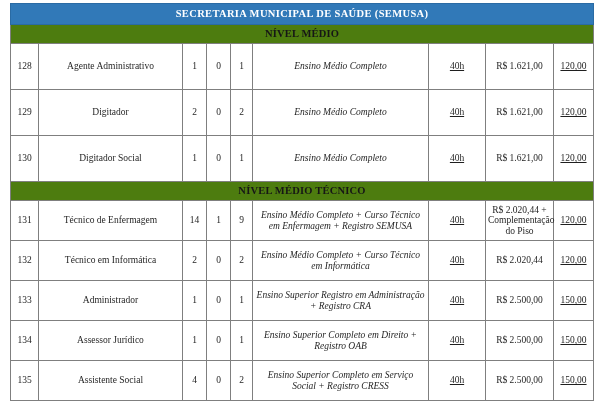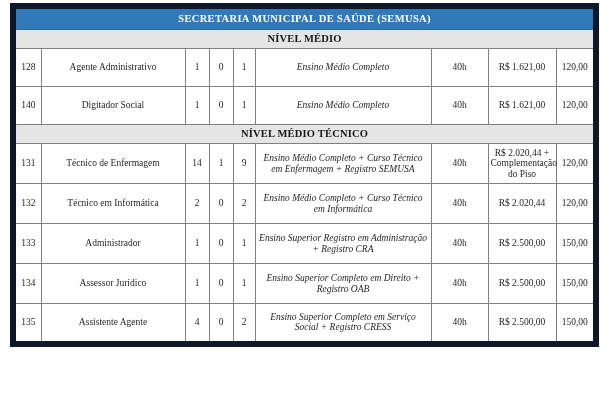--- a/index.html
+++ b/index.html
@@ -27,7 +27,7 @@
     width: 583px;
     border-collapse: collapse;
     table-layout: fixed;
-    border: 6px solid #0f172a;
+    border: 1px solid #0f172a;
   }
 
   table.vagas td {

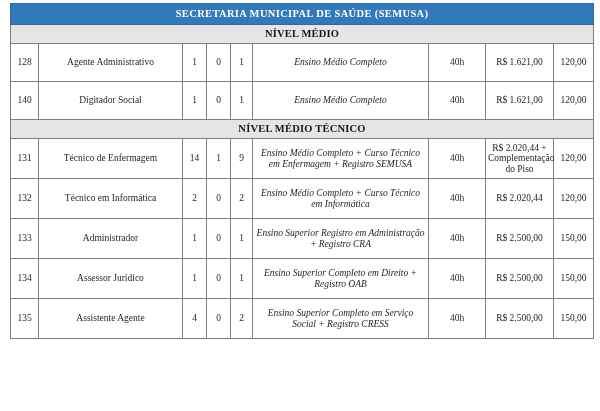--- a/index.html
+++ b/index.html
@@ -64,7 +64,7 @@
 
   
   tr.section-row td {
-    background: #e5e5e5;
+    background: #4d7c0f;
     color: #161616;
     font-weight: bold;
     font-size: 10.5px;

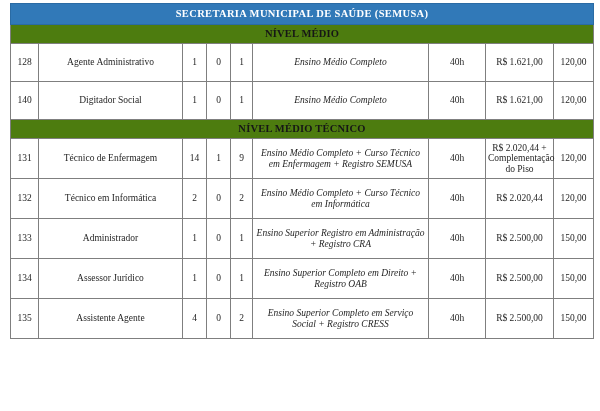--- a/index.html
+++ b/index.html
@@ -75,7 +75,7 @@
 
   
   tr.data-row td { font-size: 9.5px; }
-  tr.data-row { height: 38px; }
+  tr.data-row { height: 46px; }
   tr.data-row.tall { height: 40px; }
 
   td.cell-num   { font-size: 9.5px; }

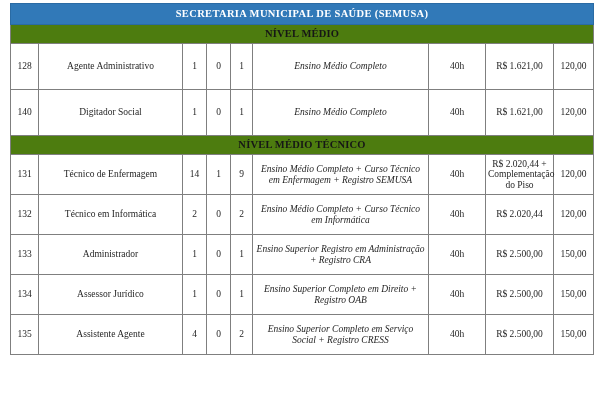--- a/index.html
+++ b/index.html
@@ -82,7 +82,7 @@
   td.cell-cargo { font-size: 9.5px; }
   td.cell-n     { font-size: 9.5px; }
   td.cell-req   { font-size: 9px; padding-left: 4px; padding-right: 4px; font-style: italic; }
-  td.cell-ch    { font-size: 9.5px; }
+  td.cell-ch    { font-size: 9.5px; text-decoration: underline; }
   td.cell-sal   { font-size: 9.5px; }
   td.cell-taxa  { font-size: 9.5px; }
 </style>

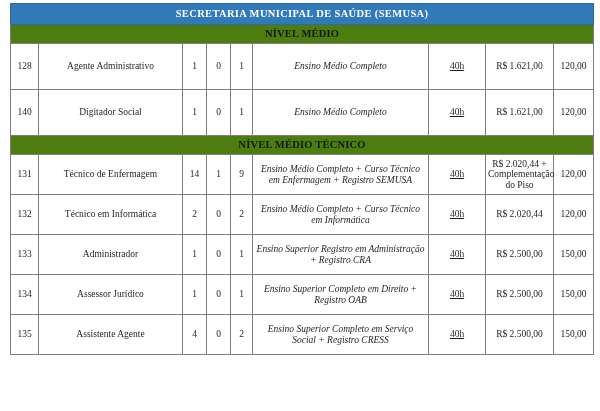--- a/index.html
+++ b/index.html
@@ -84,7 +84,7 @@
   td.cell-req   { font-size: 9px; padding-left: 4px; padding-right: 4px; font-style: italic; }
   td.cell-ch    { font-size: 9.5px; text-decoration: underline; }
   td.cell-sal   { font-size: 9.5px; }
-  td.cell-taxa  { font-size: 9.5px; }
+  td.cell-taxa  { font-size: 9.5px; text-decoration: underline; }
 </style>
 </head>
 <body>

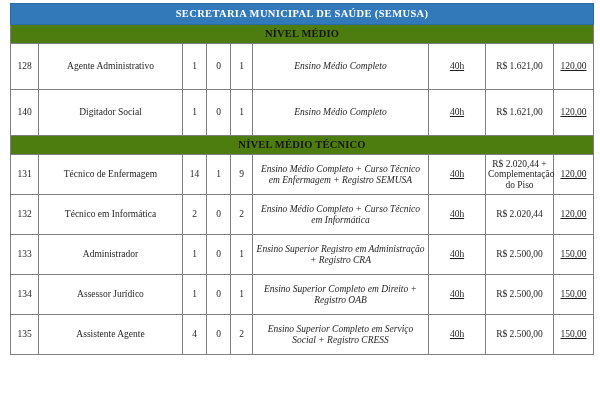--- a/index.html
+++ b/index.html
@@ -121,6 +121,17 @@
           <td class="cell-taxa">120,00</td>
         </tr>
         <tr class="data-row">
+          <td class="cell-num">129</td>
+          <td class="cell-cargo">Digitador</td>
+          <td class="cell-n">2</td>
+          <td class="cell-n">0</td>
+          <td class="cell-n">2</td>
+          <td class="cell-req">Ensino Médio Completo</td>
+          <td class="cell-ch">40h</td>
+          <td class="cell-sal">R$ 1.621,00</td>
+          <td class="cell-taxa">120,00</td>
+        </tr>
+        <tr class="data-row">
           <td class="cell-num">140</td>
           <td class="cell-cargo">Digitador Social</td>
           <td class="cell-n">1</td>

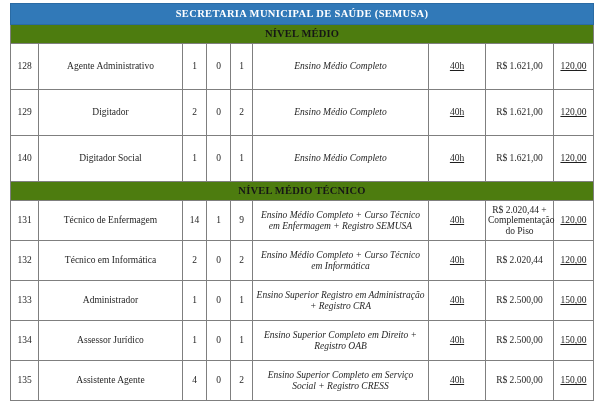--- a/index.html
+++ b/index.html
@@ -132,7 +132,7 @@
           <td class="cell-taxa">120,00</td>
         </tr>
         <tr class="data-row">
-          <td class="cell-num">140</td>
+          <td class="cell-num">130</td>
           <td class="cell-cargo">Digitador Social</td>
           <td class="cell-n">1</td>
           <td class="cell-n">0</td>

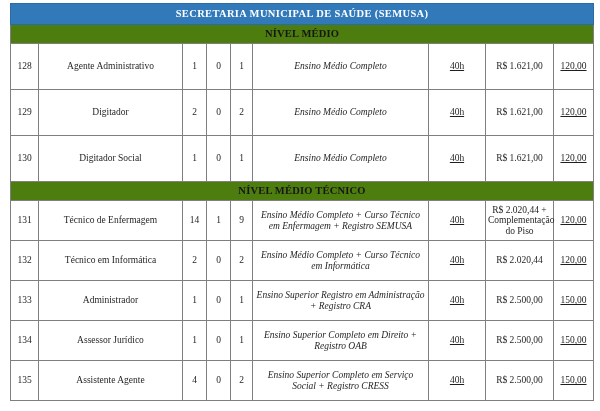--- a/index.html
+++ b/index.html
@@ -191,7 +191,7 @@
         </tr>
         <tr class="data-row tall">
           <td class="cell-num">135</td>
-          <td class="cell-cargo">Assistente Agente</td>
+          <td class="cell-cargo">Assistente Social</td>
           <td class="cell-n">4</td>
           <td class="cell-n">0</td>
           <td class="cell-n">2</td>

